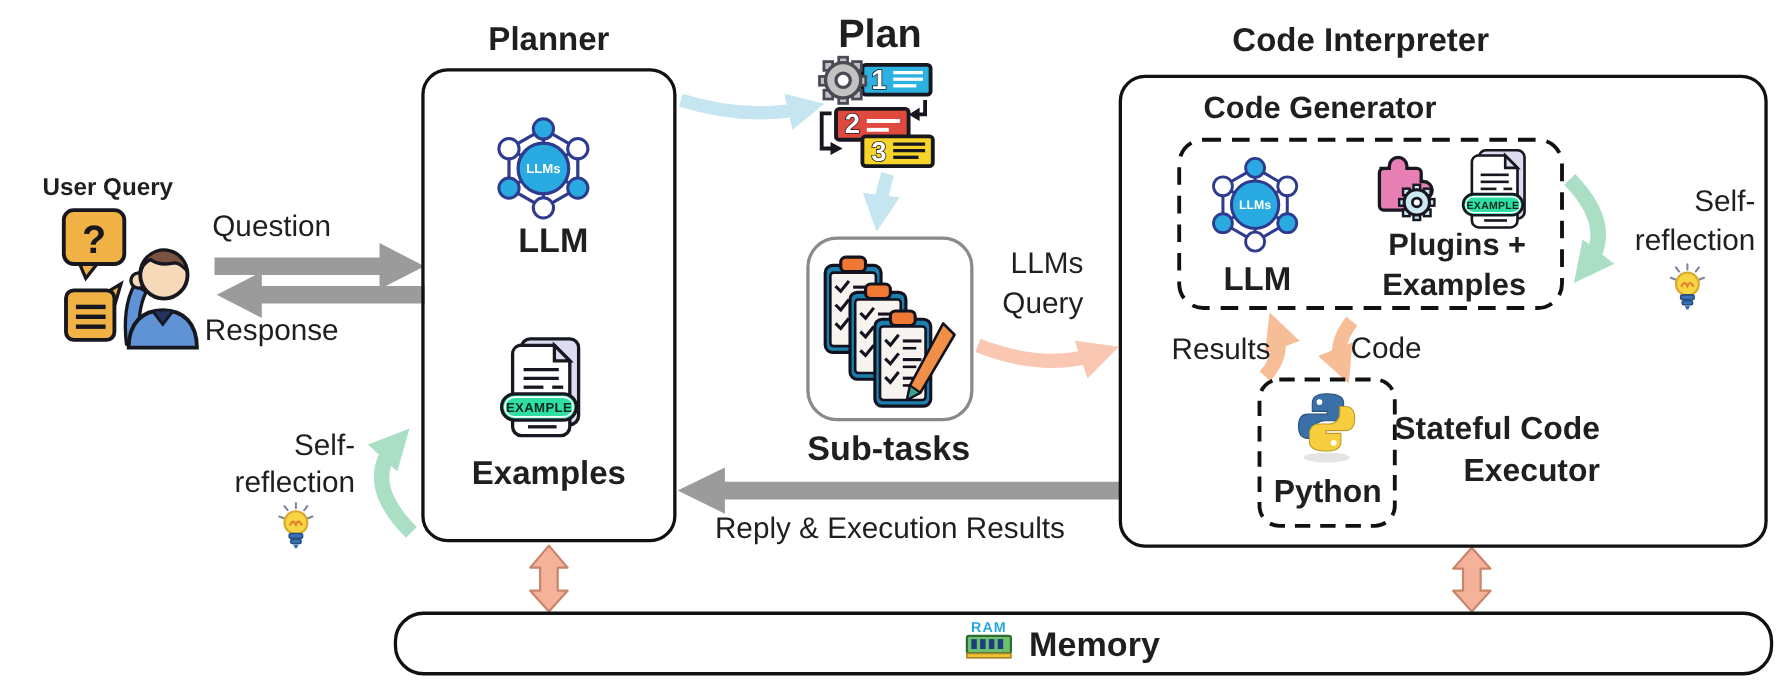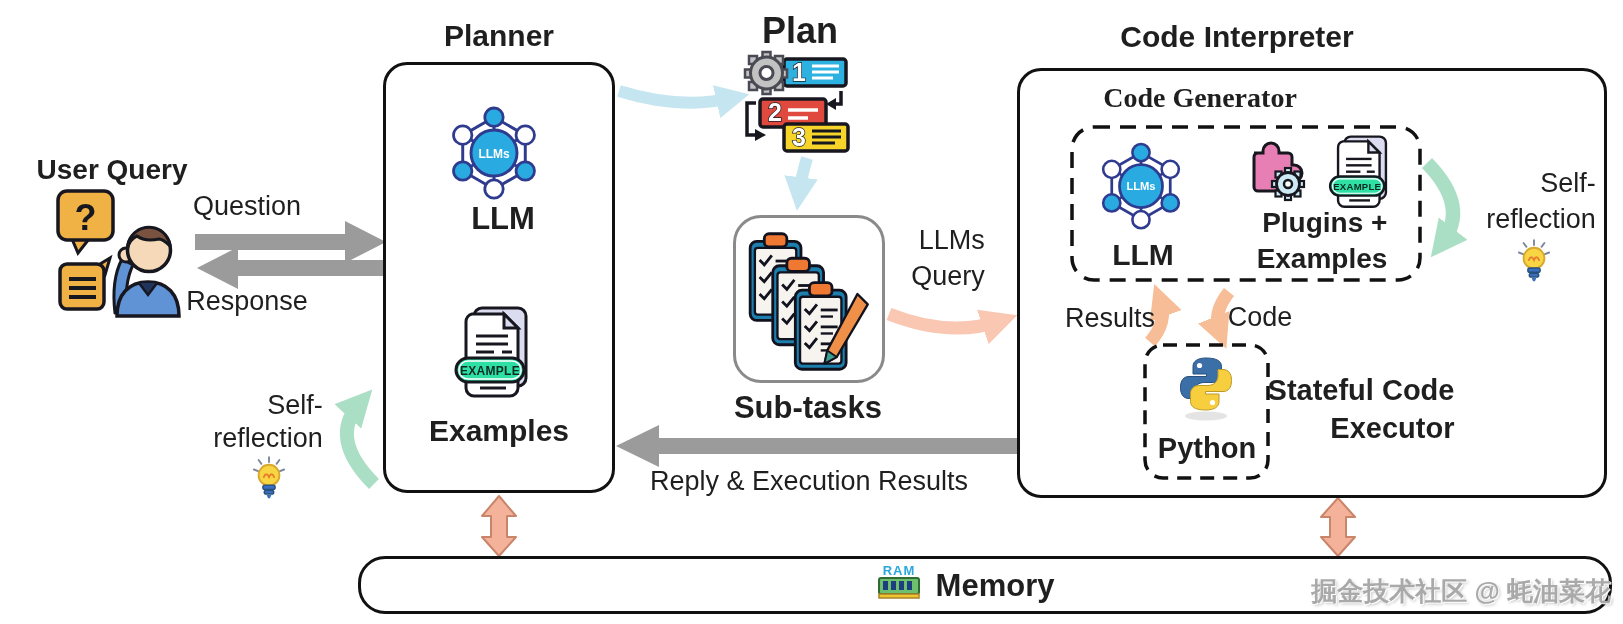--- a/index.html
+++ b/index.html
@@ -313,7 +313,7 @@
   <div class="label" style="left:809px;top:481px;font-size:27px;">Reply &amp; Execution Results</div>
 
   <div class="label b" style="left:1237px;top:37px;font-size:30px;">Code Interpreter</div>
-  <div class="label b" style="left:1200px;top:98px;font-size:28px;font-family:Liberation Serif, serif;">Code Generator</div>
+  <div class="label b" style="left:1200px;top:98px;font-size:28px;">Code Generator</div>
   <div class="label b" style="left:1143px;top:255px;font-size:30px;">LLM</div>
 
   <div class="label two b" style="left:1322px;top:241px;font-size:28px;line-height:1.28;">

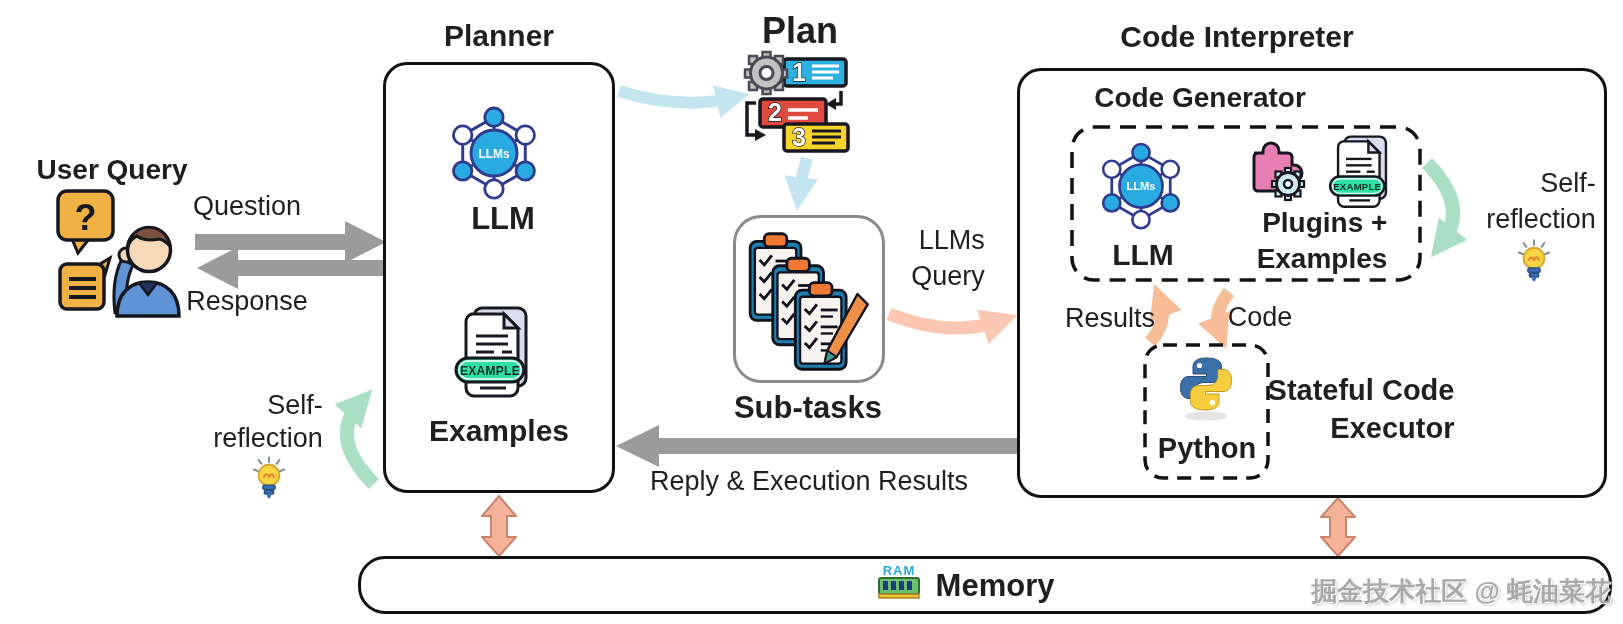--- a/index.html
+++ b/index.html
@@ -289,7 +289,7 @@
     <rect x="1" y="31" width="40" height="4" fill="#f0c330" stroke="#a8842a" stroke-width="1.5"></rect>
   </svg>
 
-  <div class="label b" style="left:112px;top:170px;font-size:28px;">User Query</div>
+  <div class="label b" style="left:98px;top:170px;font-size:22px;">User Query</div>
   <div class="label" style="left:247px;top:206px;font-size:27px;">Question</div>
   <div class="label" style="left:247px;top:301px;font-size:27px;">Response</div>
 

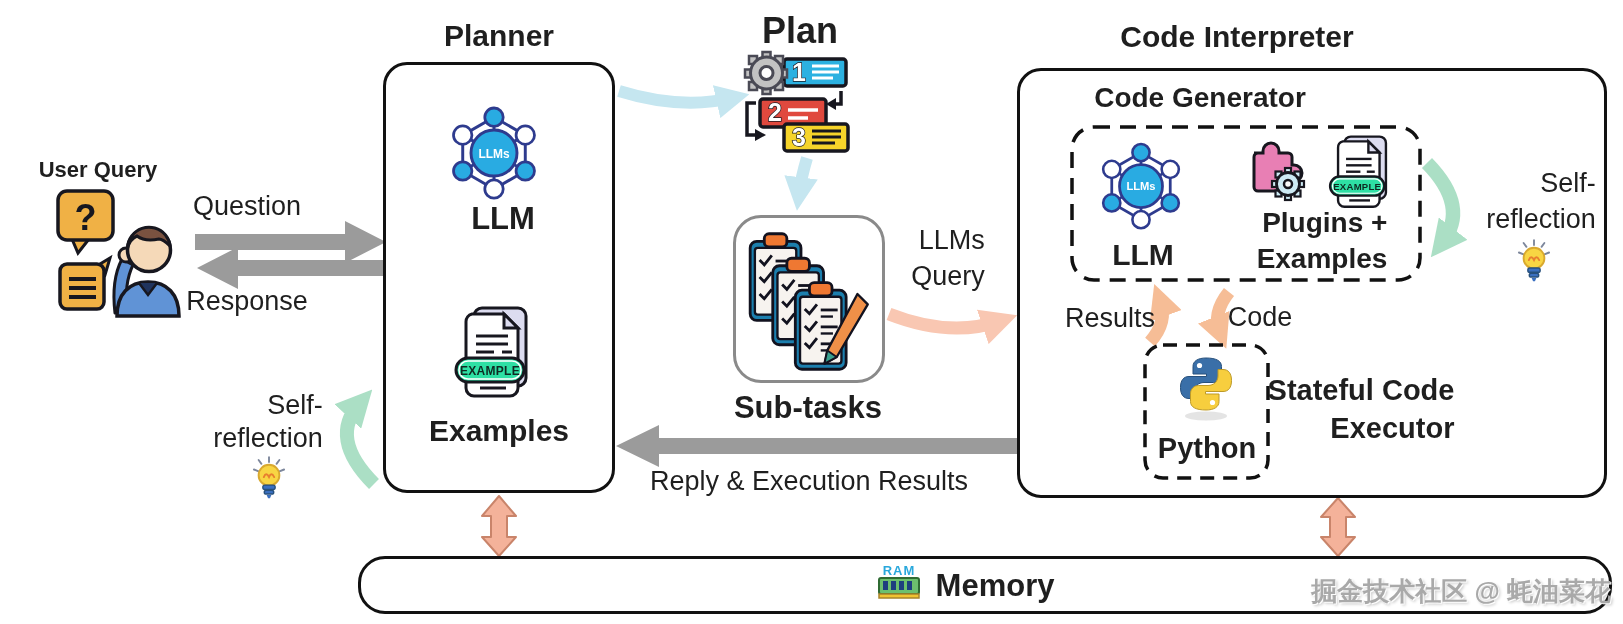--- a/index.html
+++ b/index.html
@@ -337,7 +337,6 @@
 
   <div class="label b" style="left:995px;top:586px;font-size:31px;">Memory</div>
 
-  <div id="watermark">掘金技术社区 @ 蚝油菜花</div>
 </div>
 
 </body></html>

